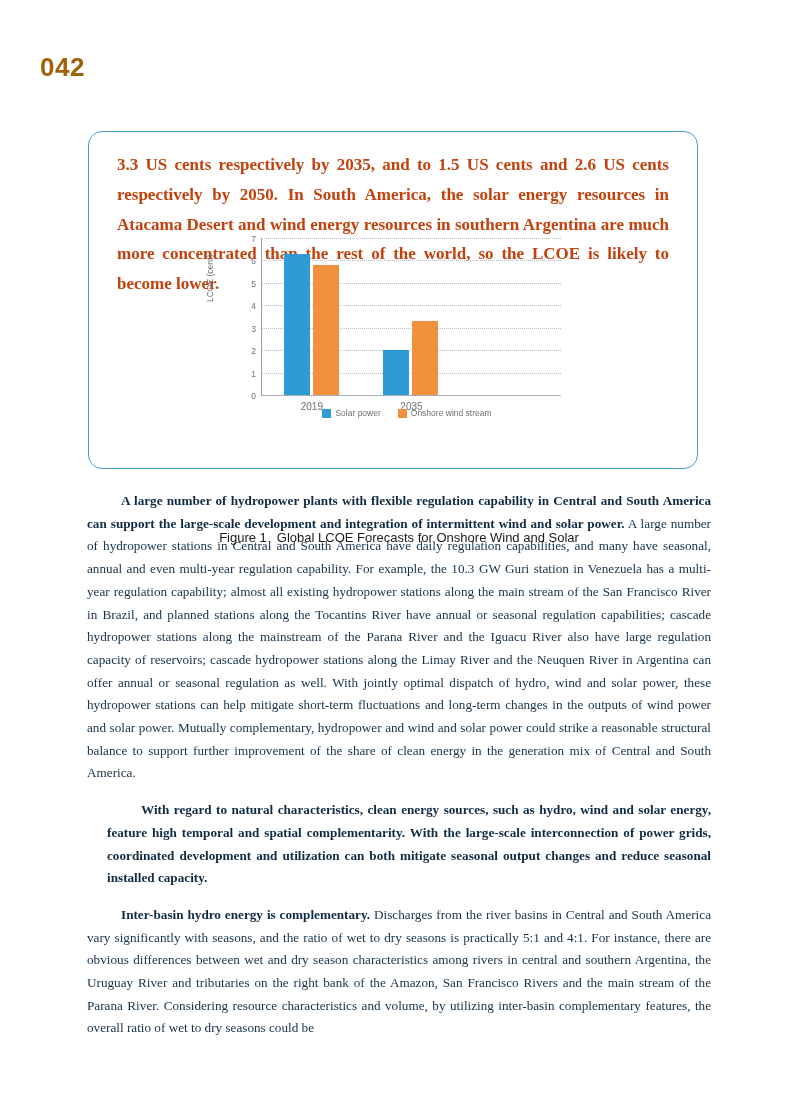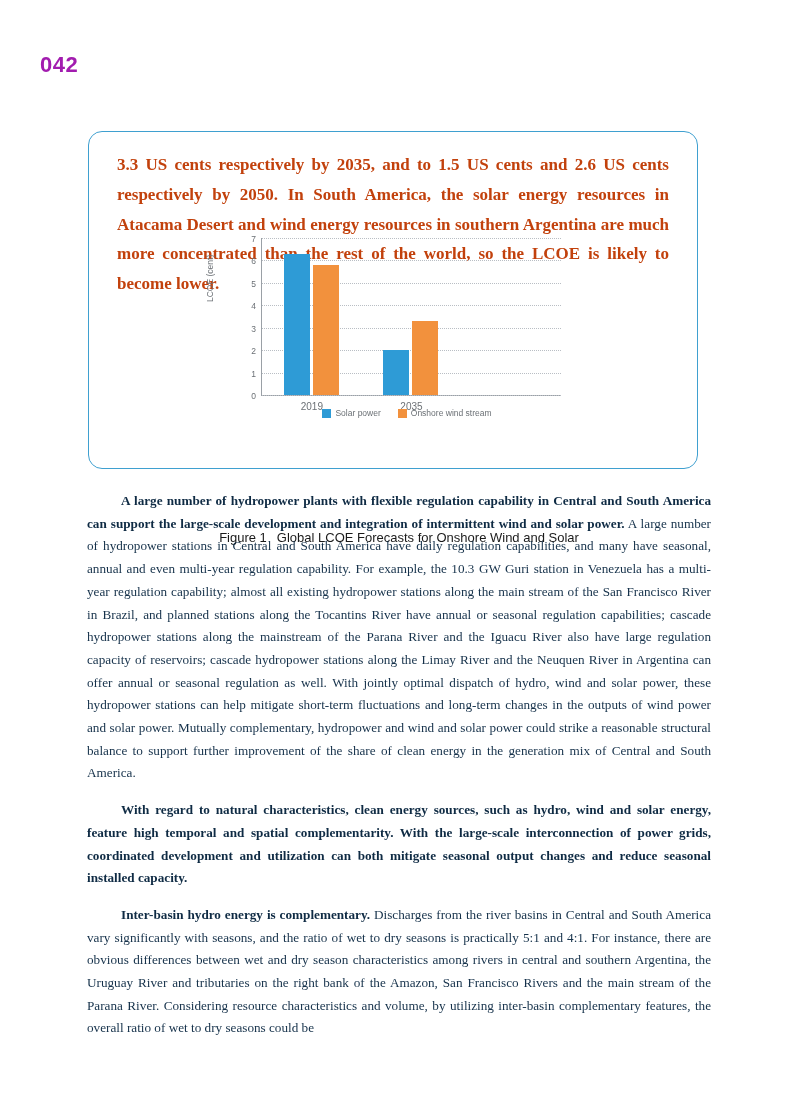--- a/index.html
+++ b/index.html
@@ -26,9 +26,9 @@
     left: 40px;
     top: 52px;
     font-family: "Liberation Sans", sans-serif;
-    font-size: 22px;
-    font-weight: bold;
-    color: #a21caf;
+    font-size: 26px;
+    font-weight: bold;
+    color: #a16207;
     letter-spacing: 0.5px;
   }
 

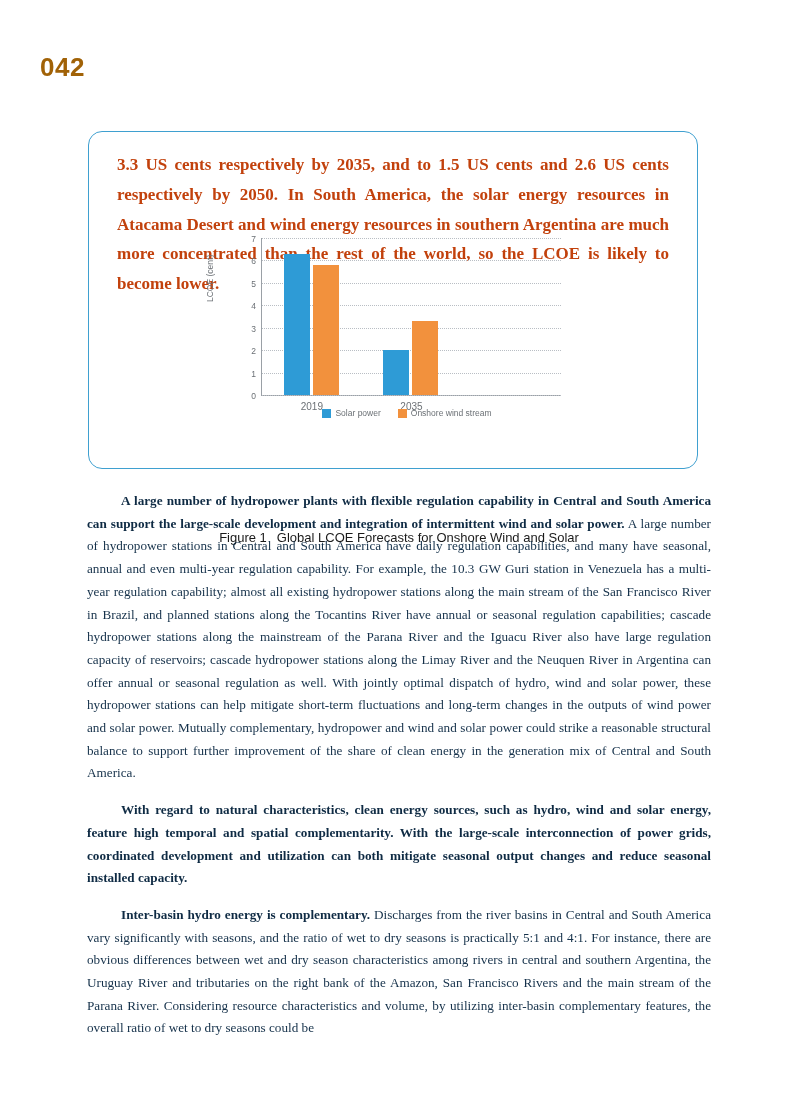--- a/index.html
+++ b/index.html
@@ -174,6 +174,7 @@
   }
   .body p.allbold {
     font-weight: bold;
+    margin-left: 20px;
   }
 </style>
 </head>

